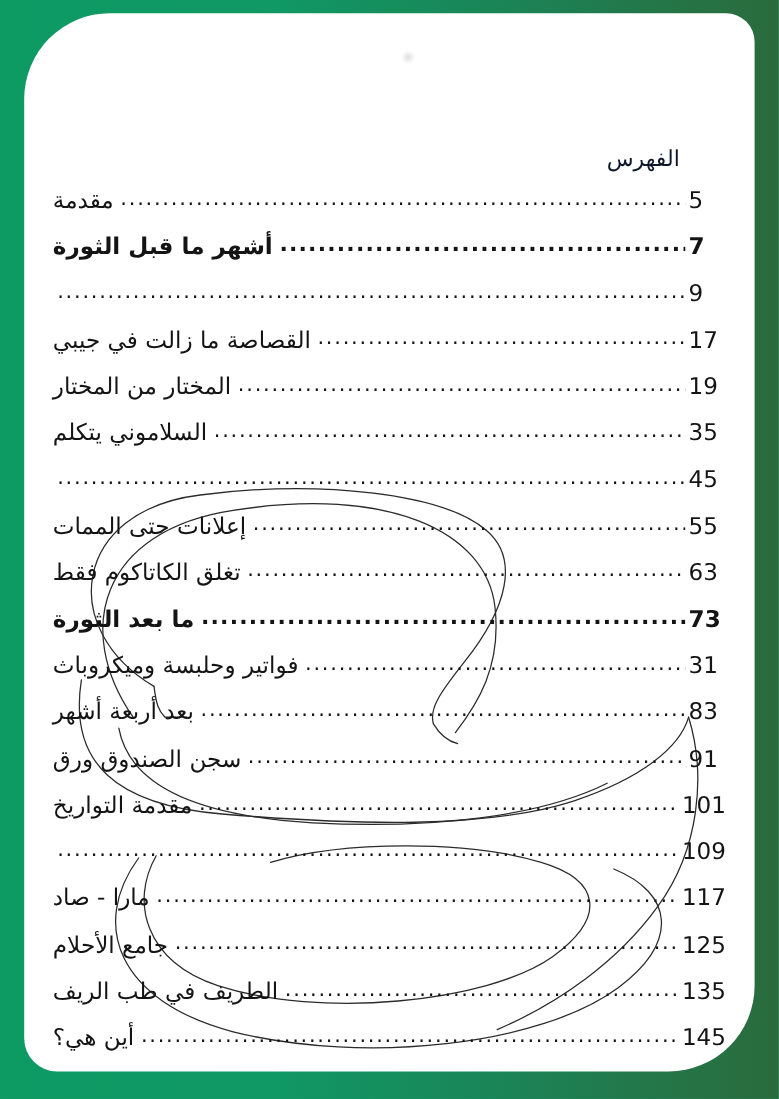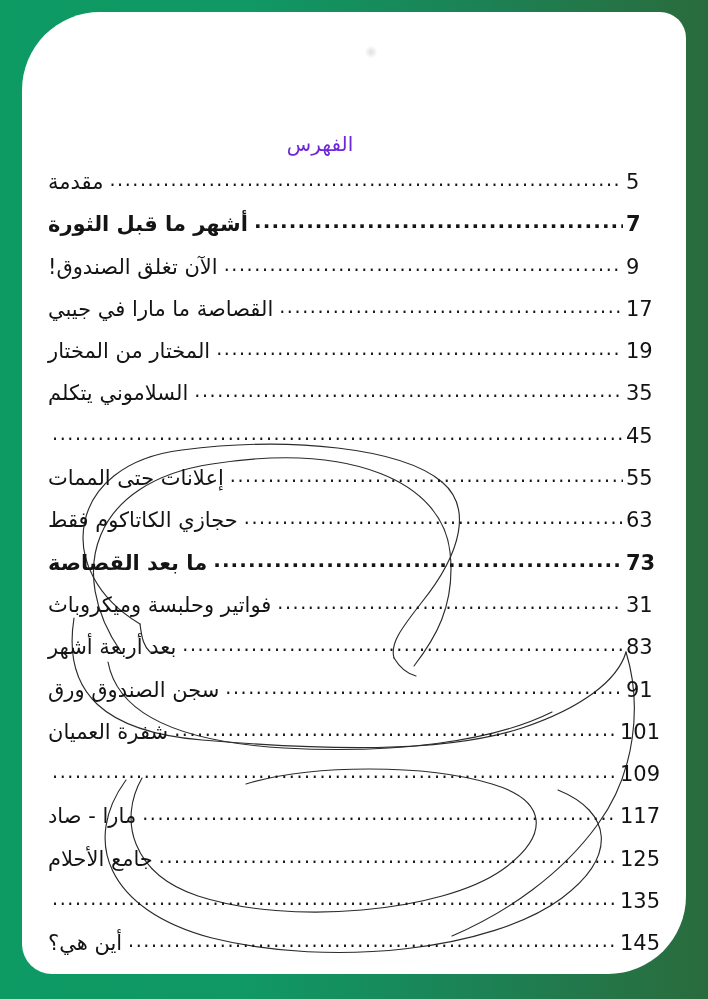--- a/index.html
+++ b/index.html
@@ -85,9 +85,8 @@
     top: 120px;
     left: 0;
     width: 596px;
-    text-align: center;
     font-size: 20px;
-    color: #6d28d9;
+    color: #0f172a;
     letter-spacing: 0;
   }
 

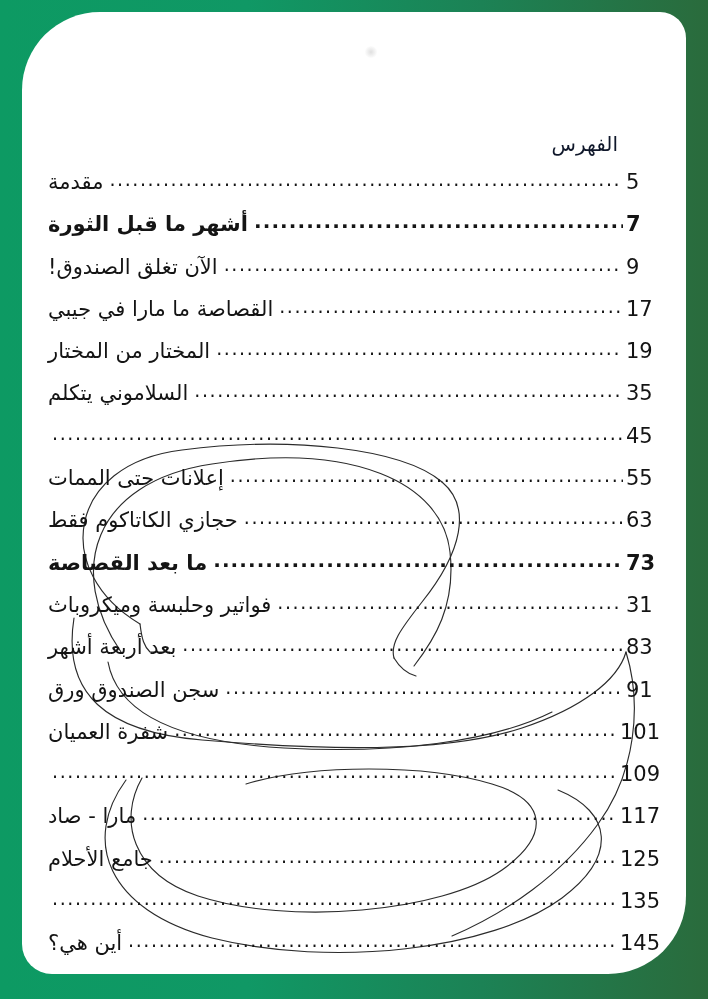--- a/index.html
+++ b/index.html
@@ -214,7 +214,6 @@
           <span class="pageno">7</span>
         </div>
         <div class="row">
-          <span class="title">الآن تغلق الصندوق!</span>
           <span class="leader">.......................................................................................................................</span>
           <span class="pageno">9</span>
         </div>

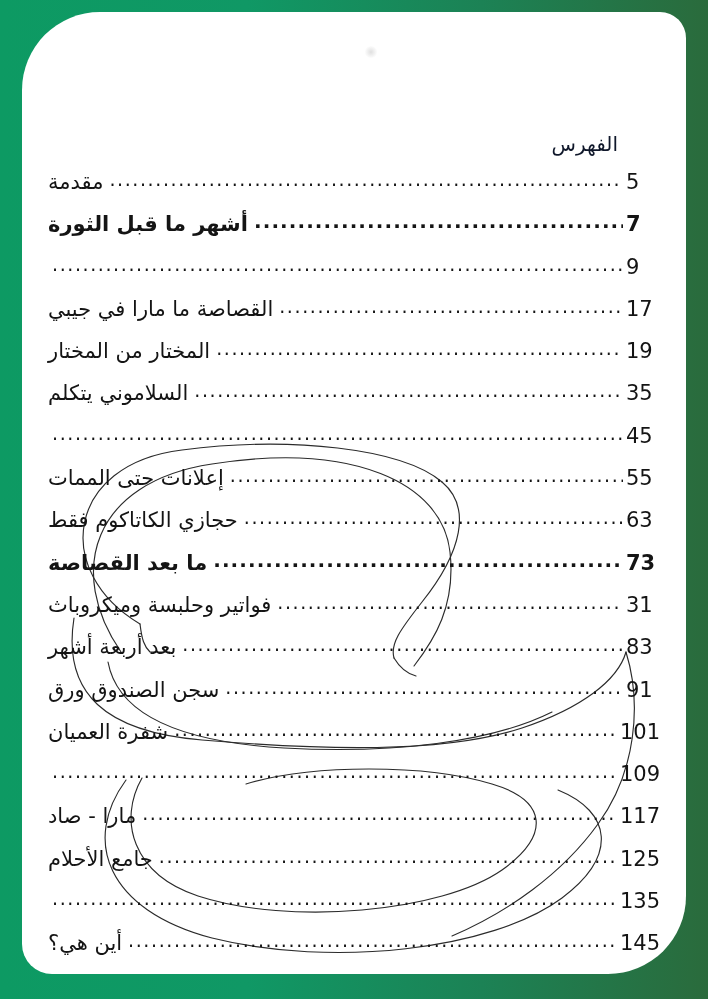--- a/index.html
+++ b/index.html
@@ -218,7 +218,7 @@
           <span class="pageno">9</span>
         </div>
         <div class="row">
-          <span class="title">القصاصة ما مارا في جيبي</span>
+          <span class="title">القصاصة ما زالت في جيبي</span>
           <span class="leader">.......................................................................................................................</span>
           <span class="pageno">17</span>
         </div>

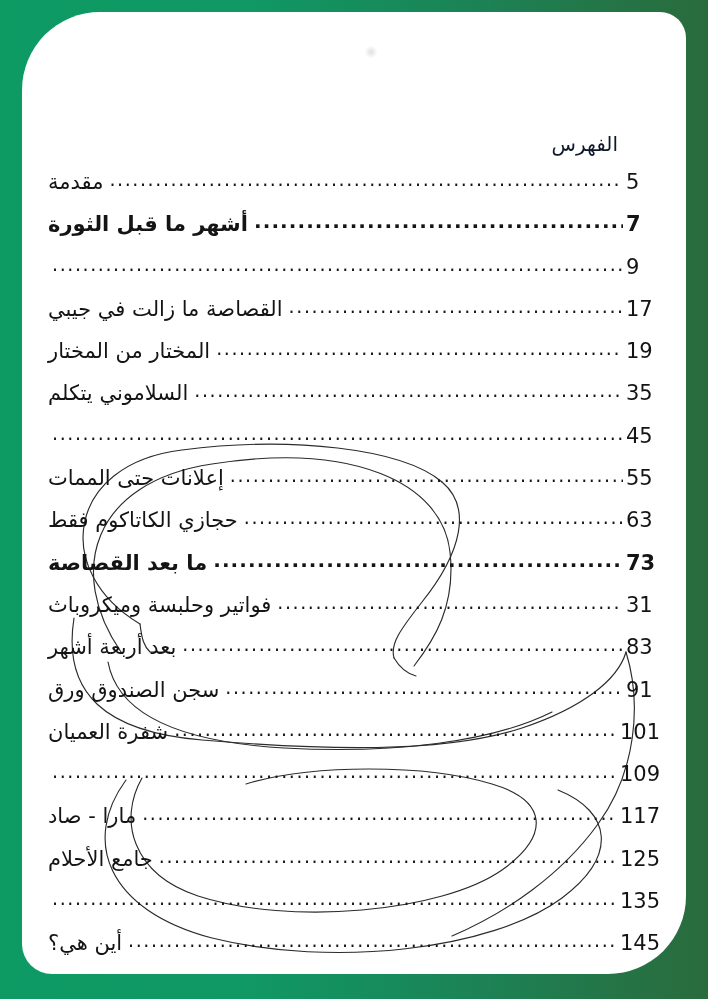--- a/index.html
+++ b/index.html
@@ -242,7 +242,7 @@
           <span class="pageno">55</span>
         </div>
         <div class="row">
-          <span class="title">حجازي الكاتاكوم فقط</span>
+          <span class="title">تغلق الكاتاكوم فقط</span>
           <span class="leader">.......................................................................................................................</span>
           <span class="pageno">63</span>
         </div>

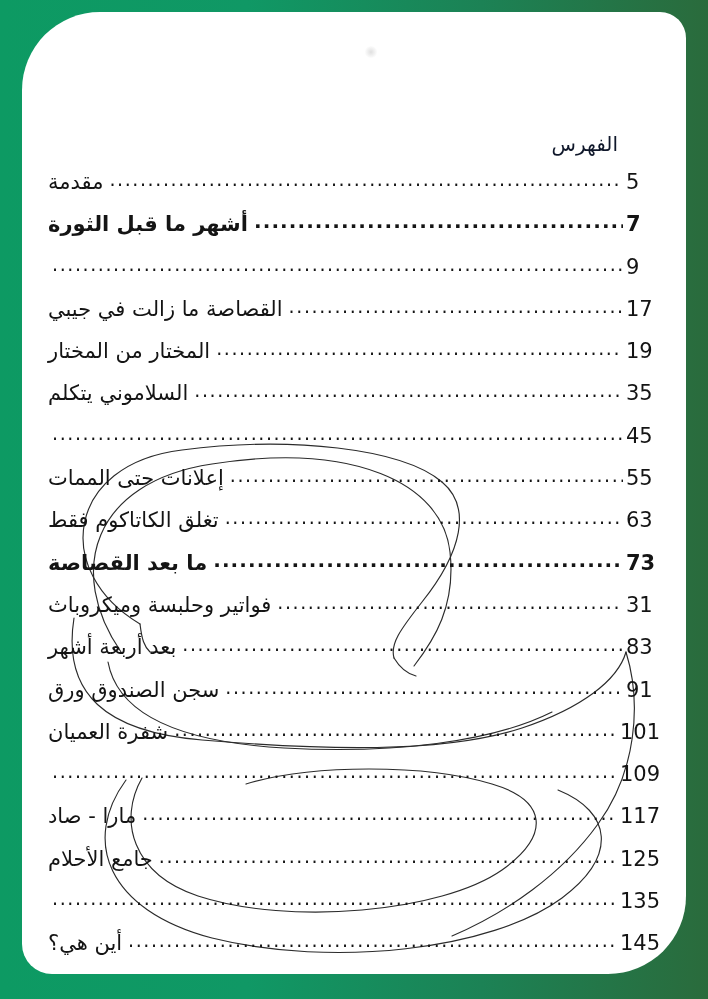--- a/index.html
+++ b/index.html
@@ -247,7 +247,7 @@
           <span class="pageno">63</span>
         </div>
         <div class="row section">
-          <span class="title">ما بعد القصاصة</span>
+          <span class="title">ما بعد الثورة</span>
           <span class="leader">.......................................................................................................................</span>
           <span class="pageno">73</span>
         </div>

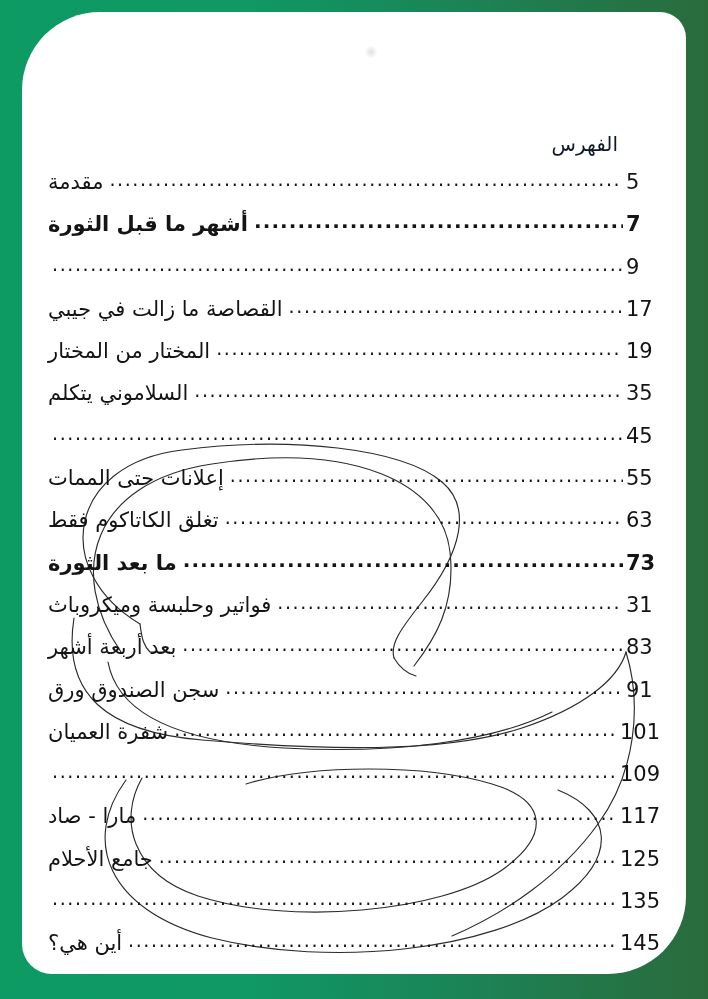--- a/index.html
+++ b/index.html
@@ -267,7 +267,7 @@
           <span class="pageno">91</span>
         </div>
         <div class="row">
-          <span class="title">شفرة العميان</span>
+          <span class="title">مقدمة التواريخ</span>
           <span class="leader">.......................................................................................................................</span>
           <span class="pageno">101</span>
         </div>

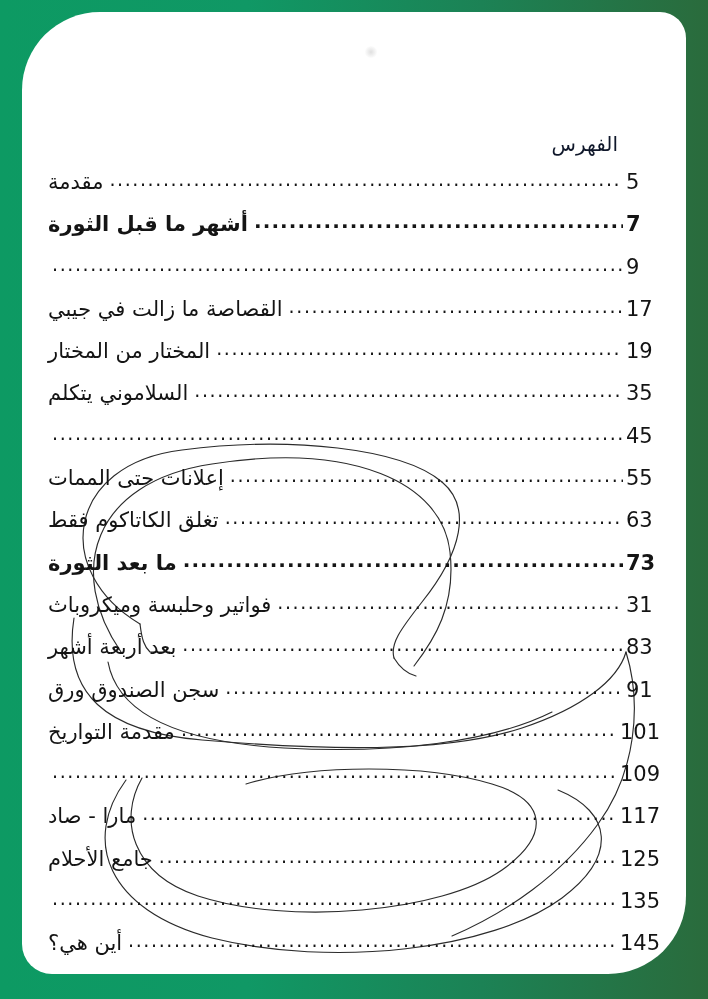--- a/index.html
+++ b/index.html
@@ -286,6 +286,7 @@
           <span class="pageno">125</span>
         </div>
         <div class="row">
+          <span class="title">الطريف في طب الريف</span>
           <span class="leader">.......................................................................................................................</span>
           <span class="pageno">135</span>
         </div>

